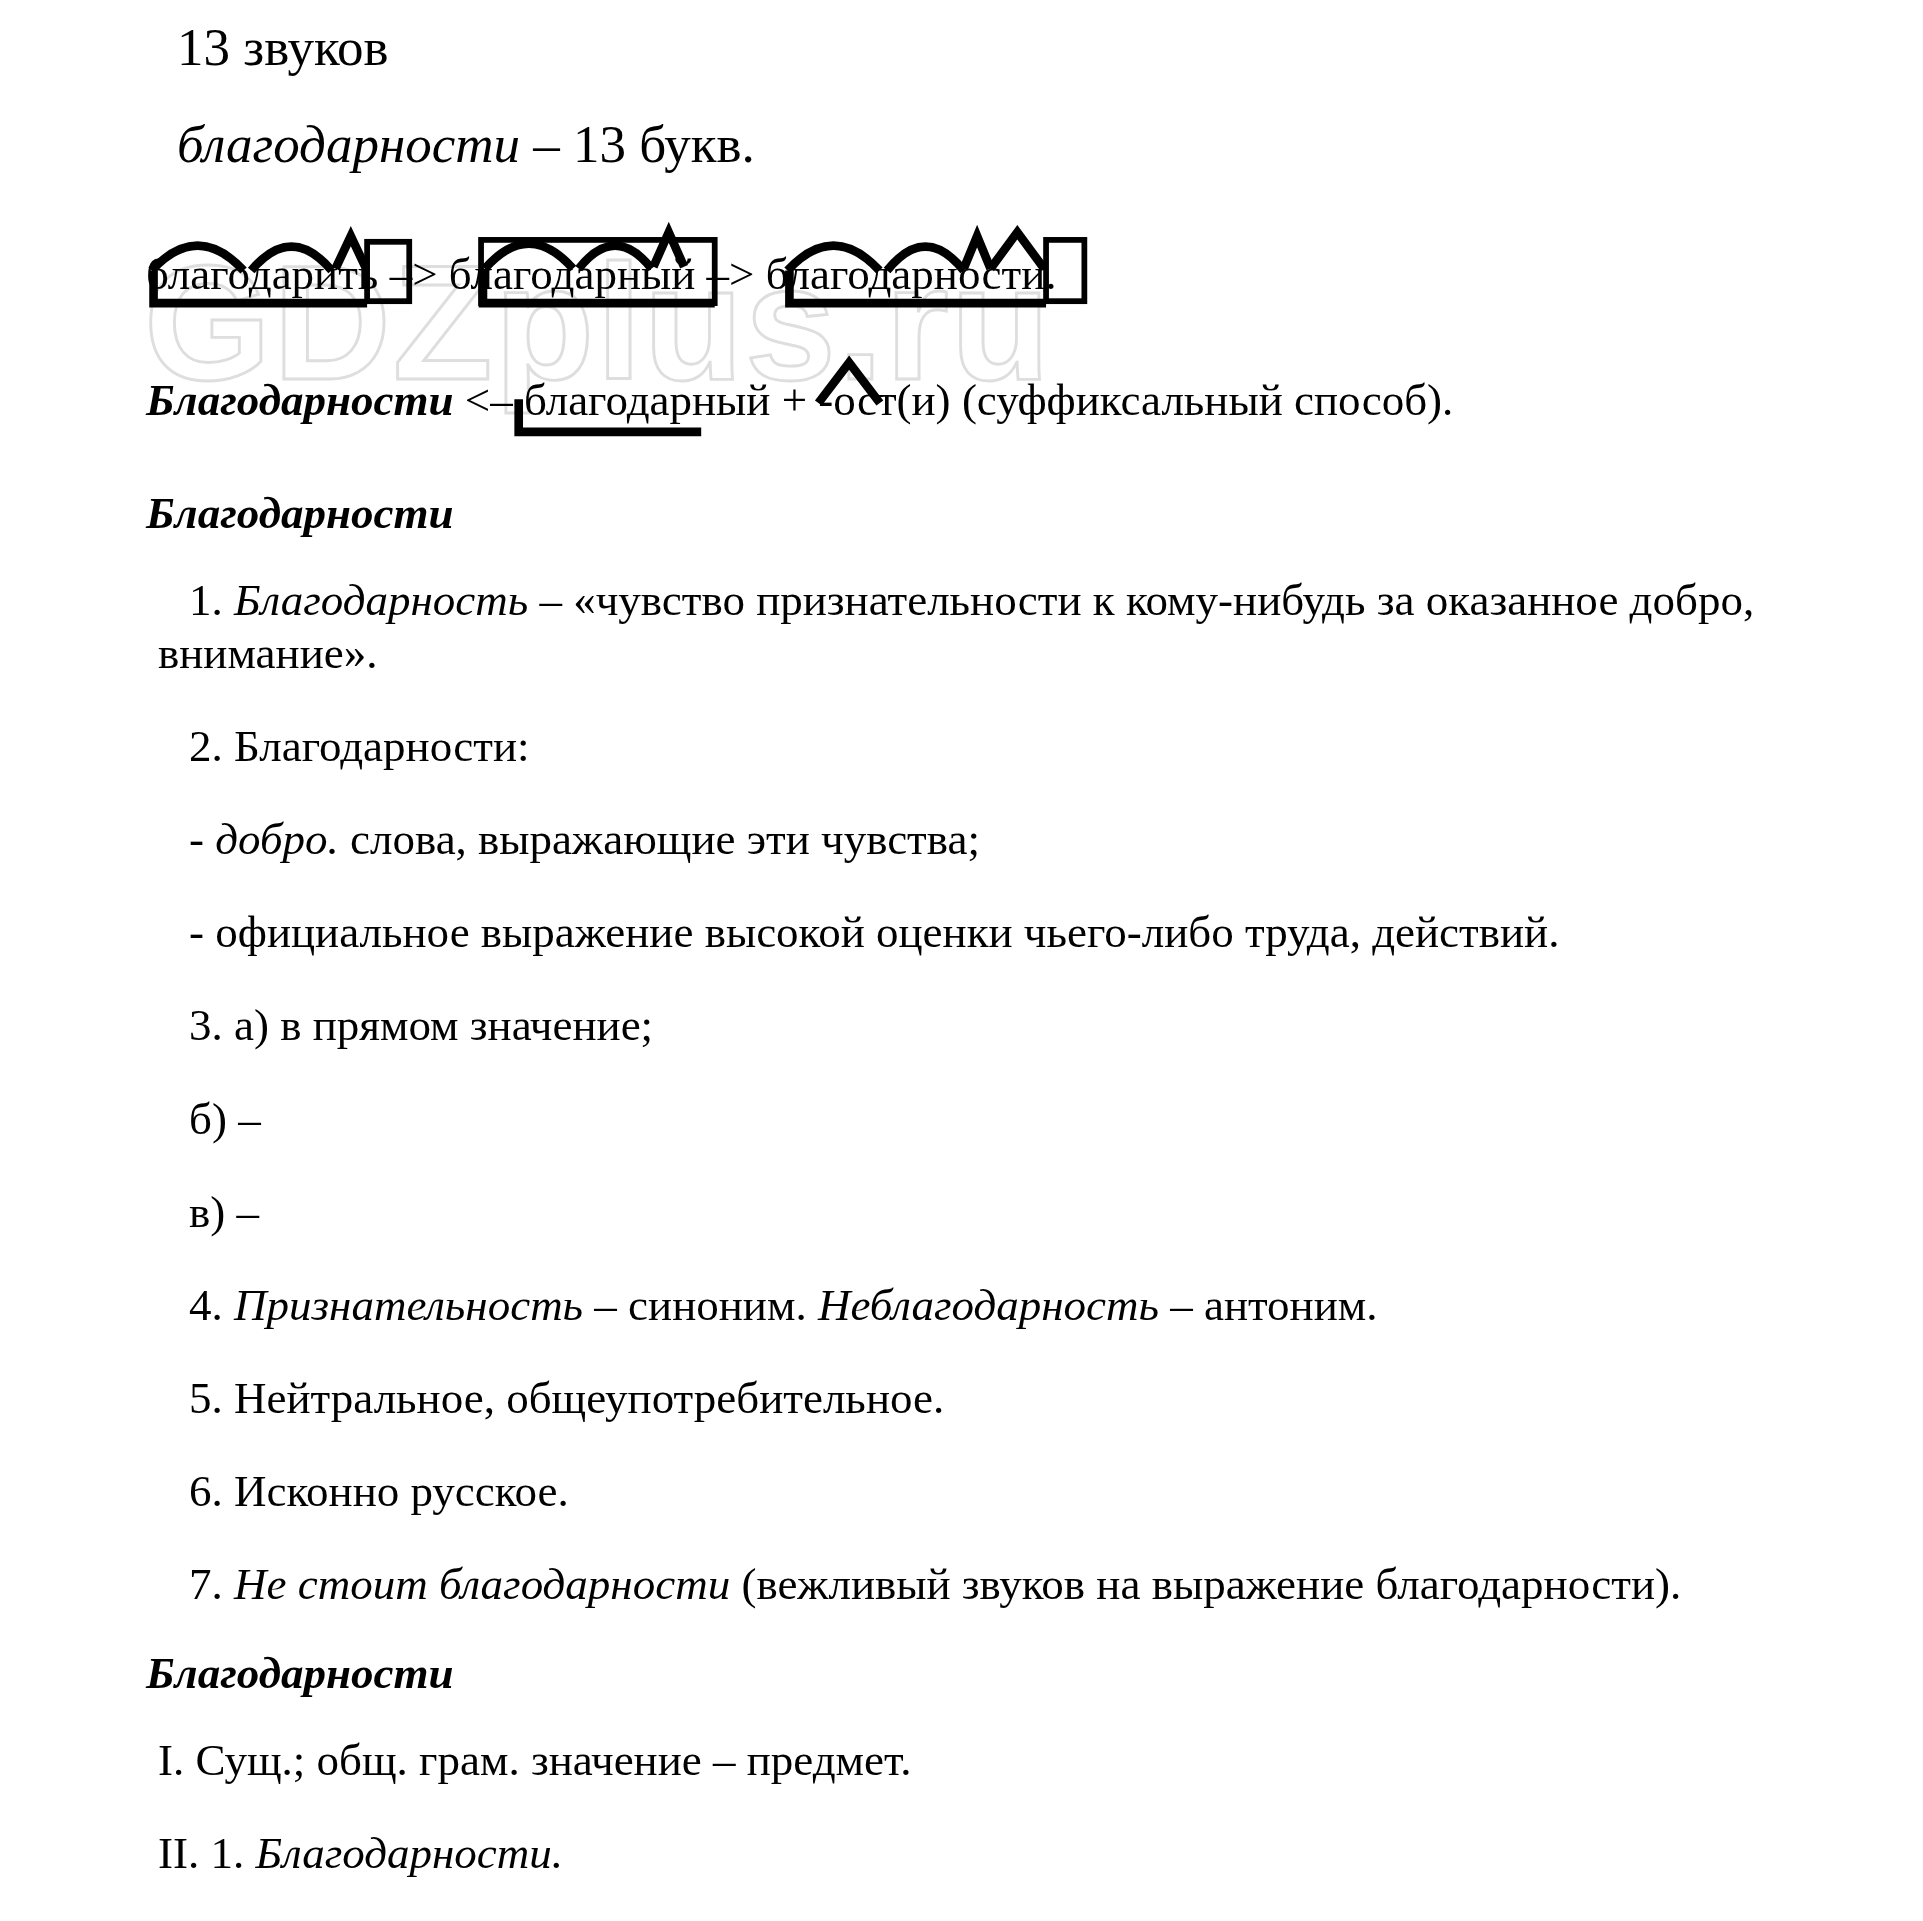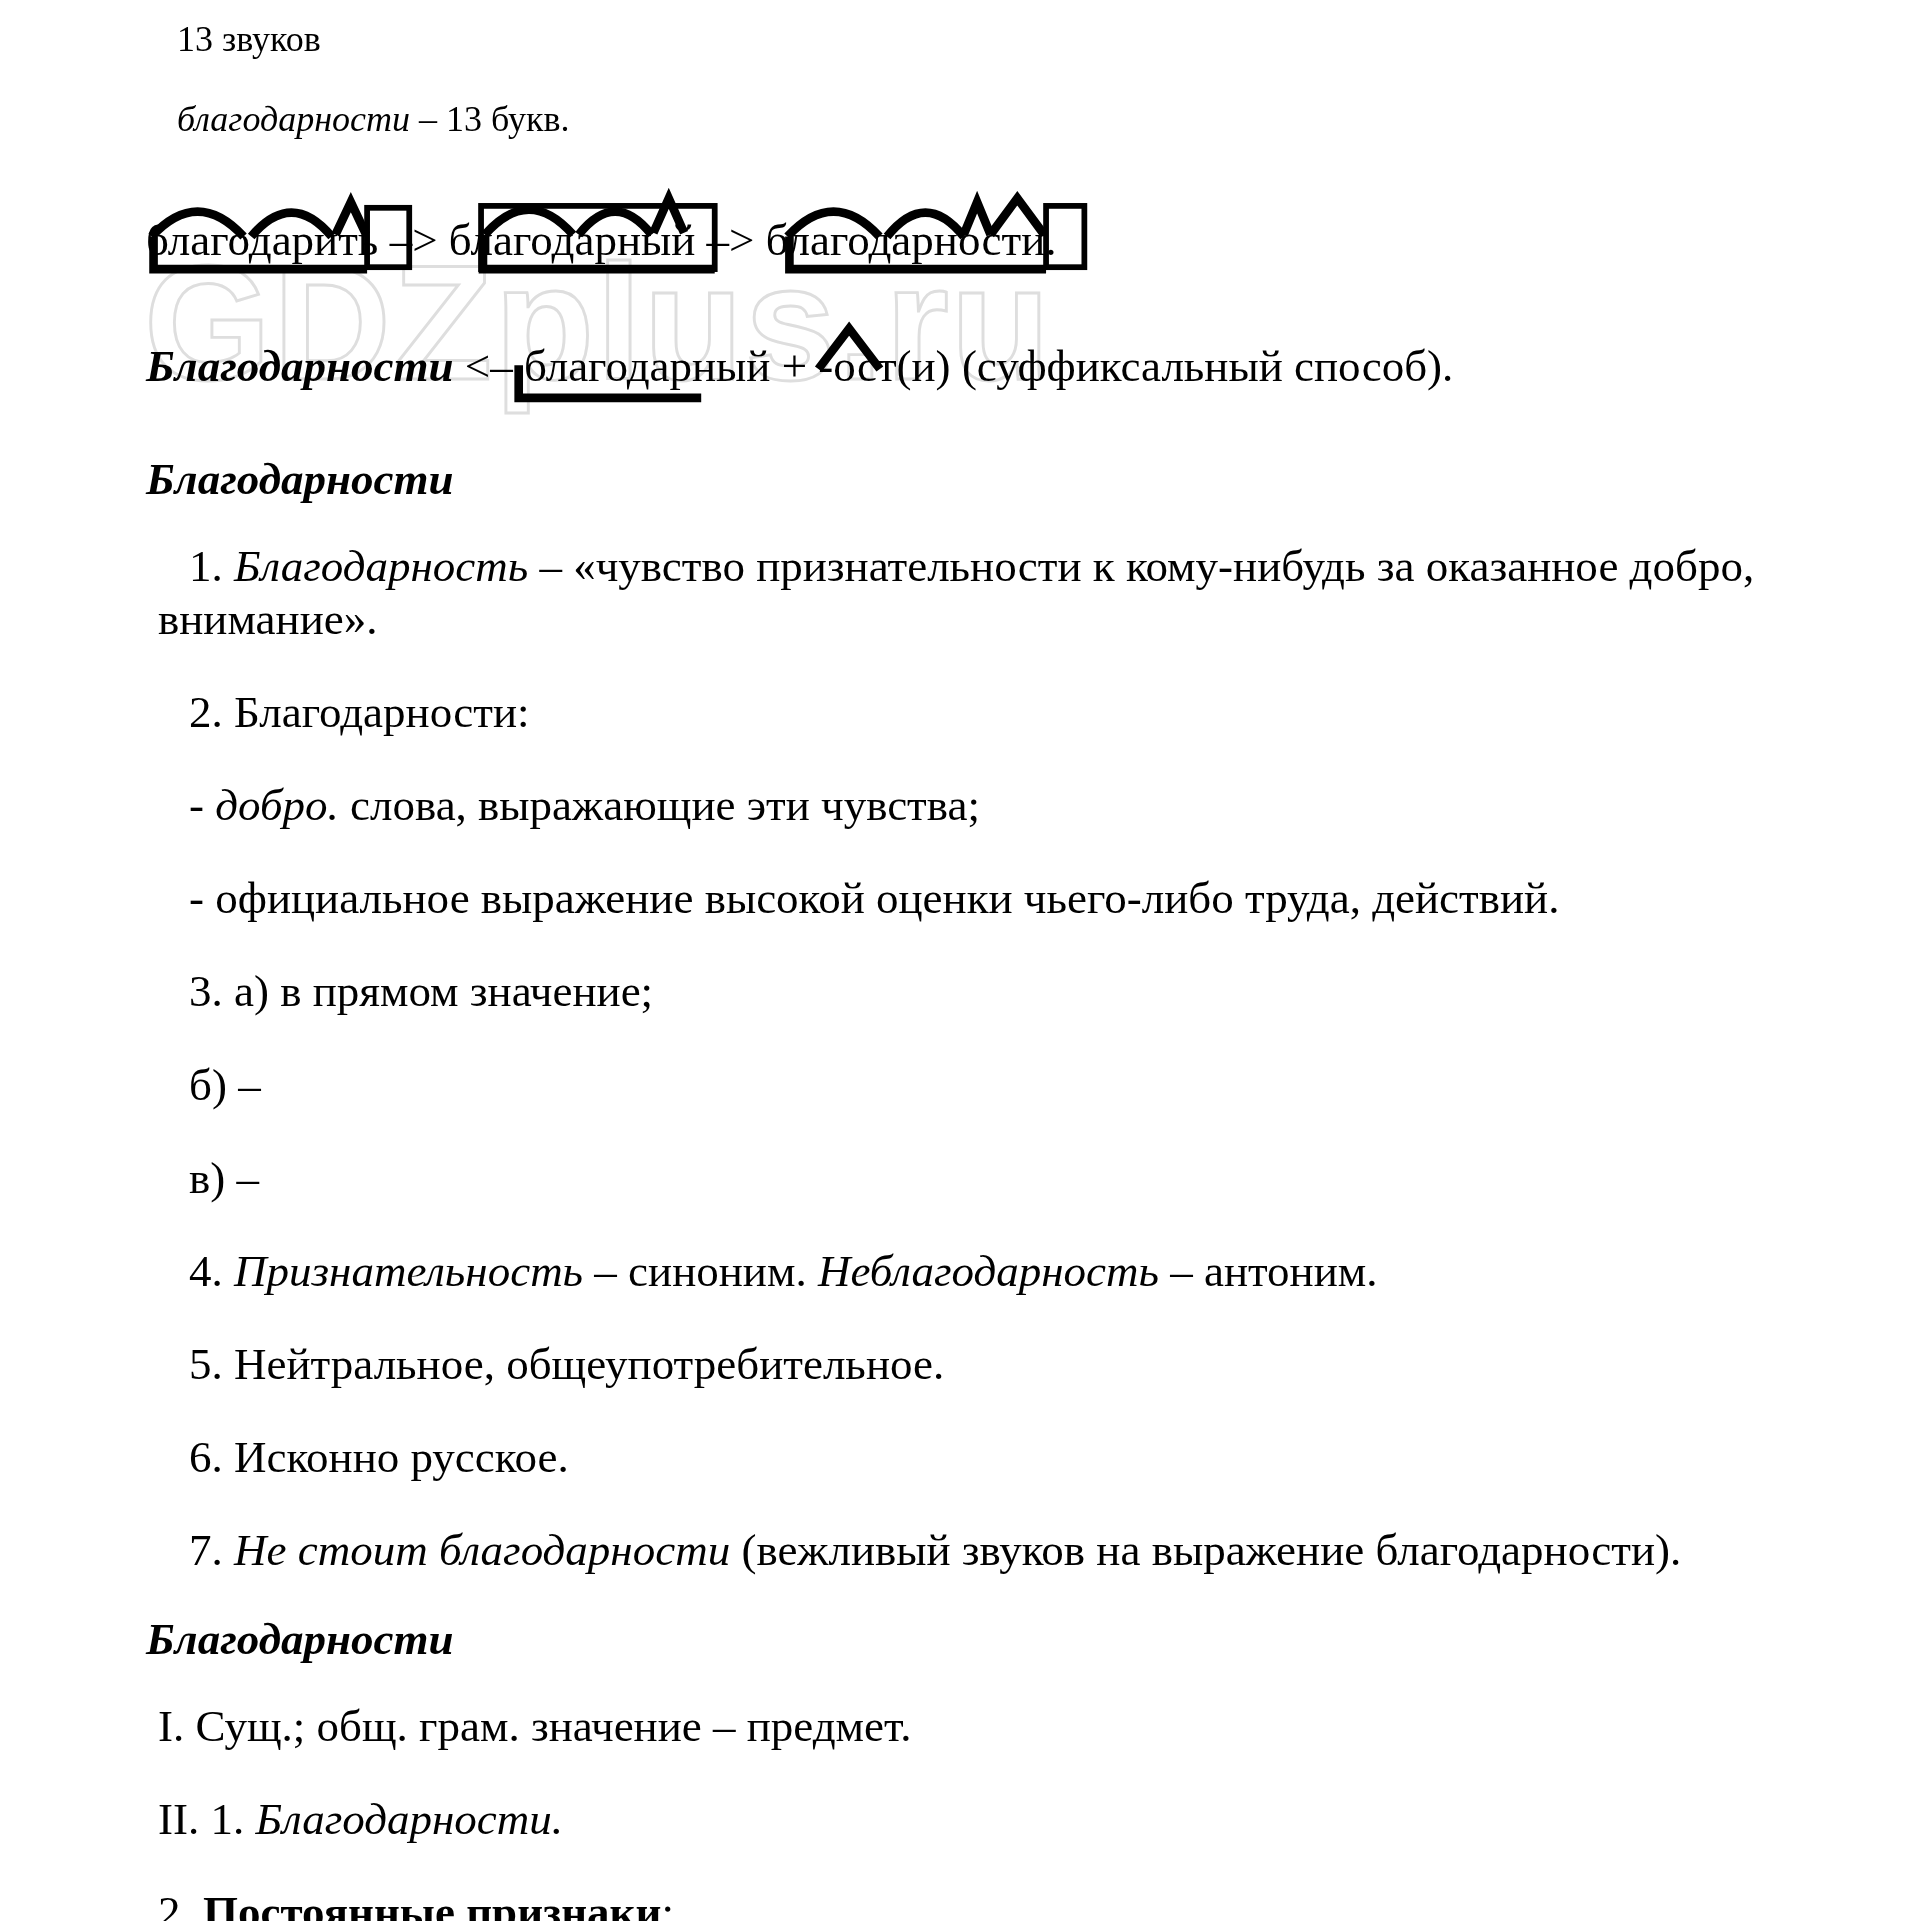--- a/index.html
+++ b/index.html
@@ -49,7 +49,7 @@
   }
 
   .line {
-    font-size: 36px;
+    font-size: 53px;
     line-height: 1.0;
     margin: 0 0 44px 0;
     white-space: nowrap;

